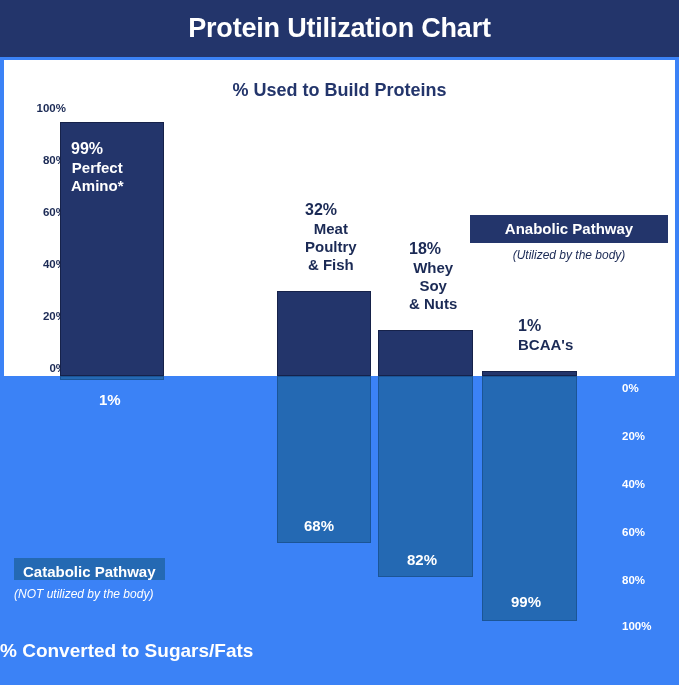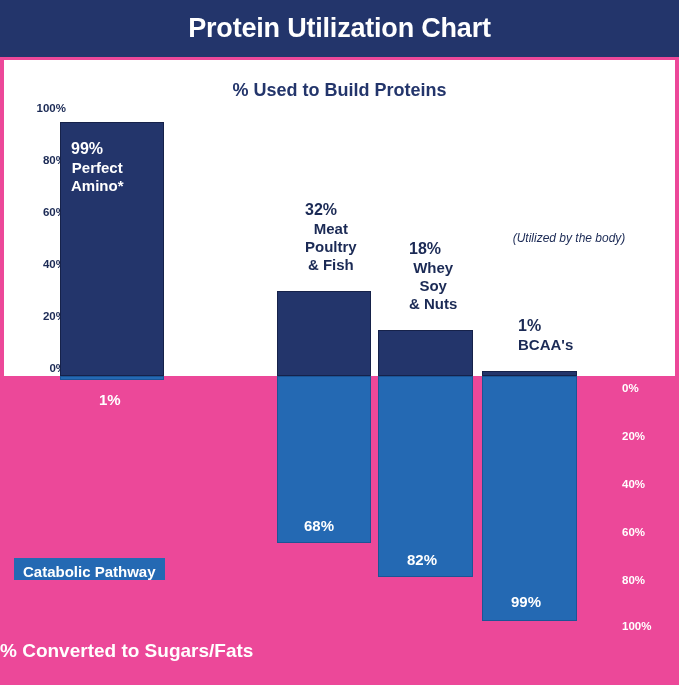--- a/index.html
+++ b/index.html
@@ -11,7 +11,7 @@
   #page {
     position: relative;
     width: 679px; height: 685px;
-    background: #ec4899;
+    background: #3b82f6;
     overflow: hidden;
   }
 

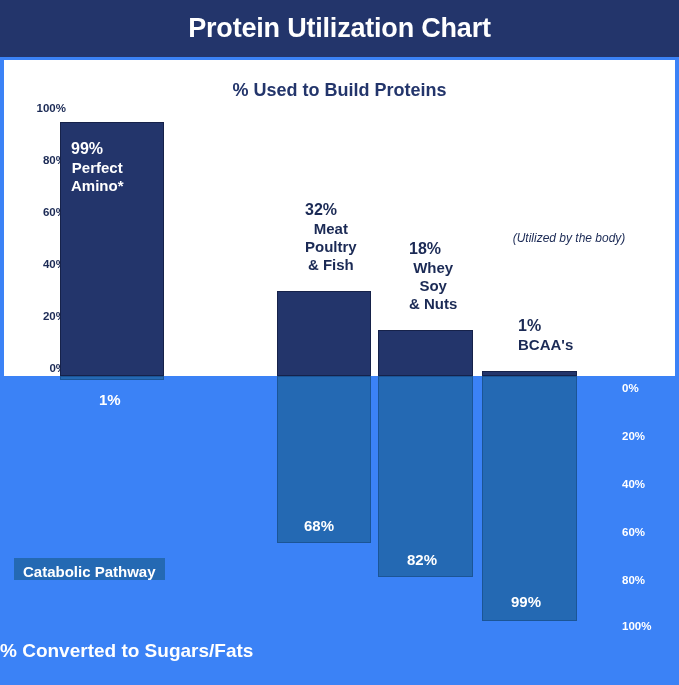--- a/index.html
+++ b/index.html
@@ -169,6 +169,7 @@
     </div>
 
     <div id="anabolic-badge-wrap">
+      <span id="anabolic-badge">Anabolic Pathway</span>
       <span id="anabolic-note">(Utilized by the body)</span>
     </div>
   </div>

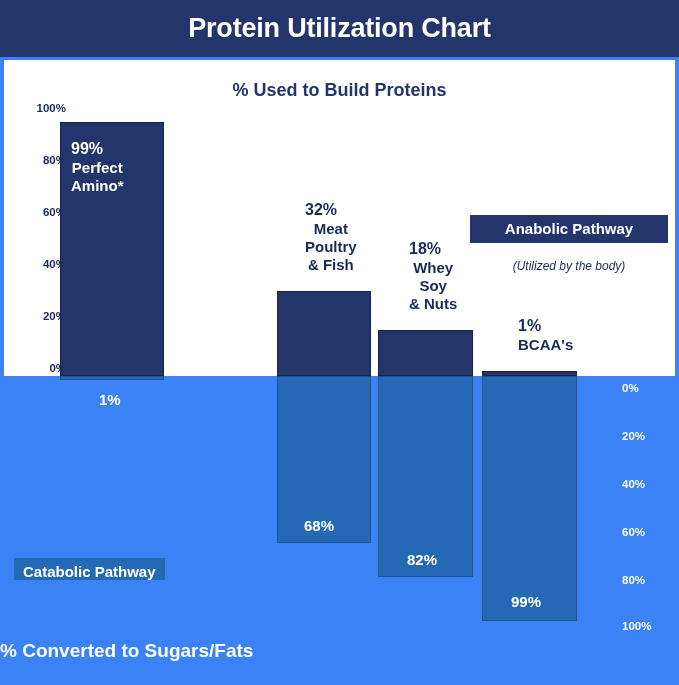--- a/index.html
+++ b/index.html
@@ -70,7 +70,7 @@
   }
   #anabolic-note {
     display: block;
-    margin-top: 16px;
+    margin-top: 5px;
     color: #1b2a55;
     font-size: 12px;
     font-style: italic;

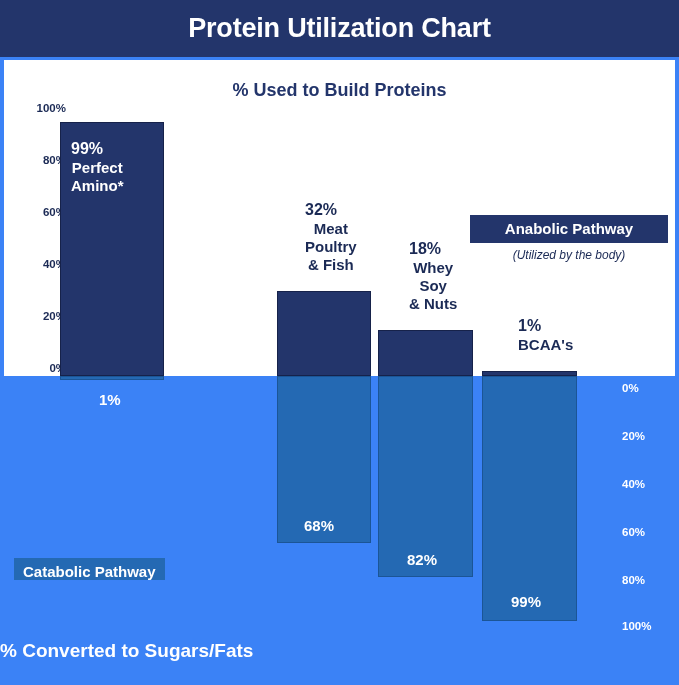--- a/index.html
+++ b/index.html
@@ -225,6 +225,7 @@
 
   <div id="catabolic-badge-wrap">
     <span id="catabolic-badge">Catabolic Pathway</span>
+    <span id="catabolic-note">(NOT utilized by the body)</span>
   </div>
 
   <div id="axis-right">

